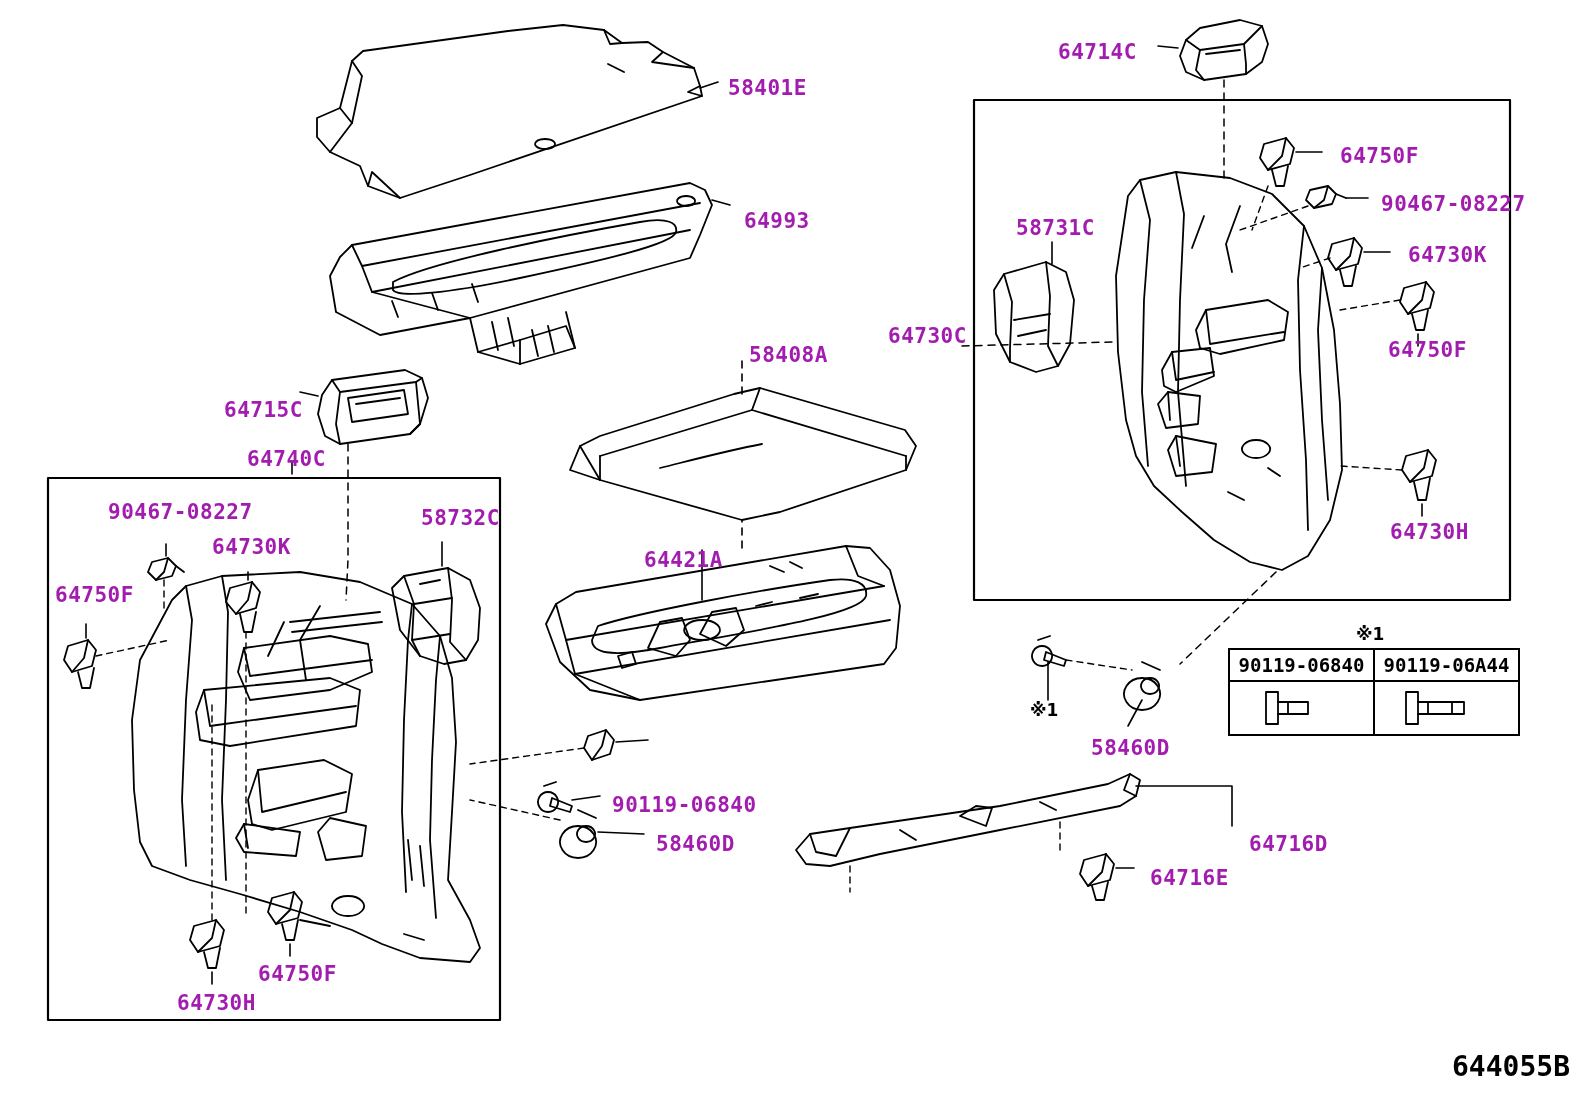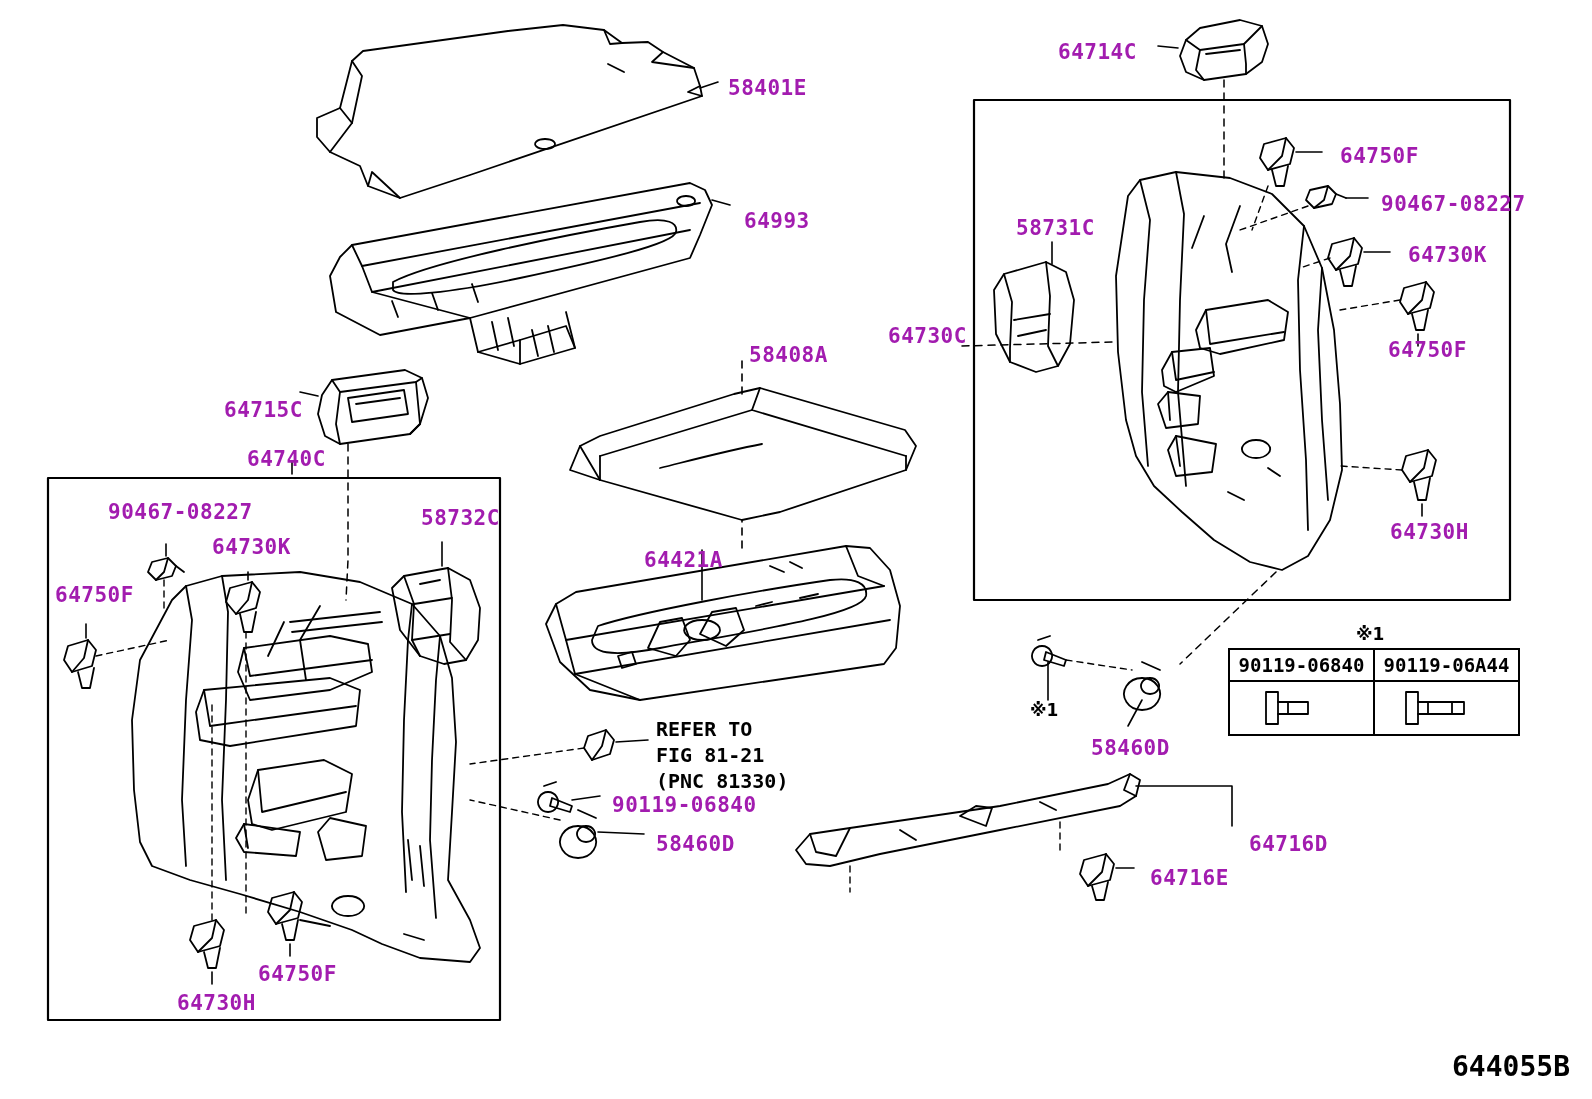--- a/index.html
+++ b/index.html
@@ -467,11 +467,6 @@
   <div class="lbl" style="left:258px; top:962px;">64750F</div>
   <div class="lbl" style="left:177px; top:991px;">64730H</div>
 
-  <div class="refer" style="left:656px; top:716px;">
-    <div>REFER TO</div>
-    <div>FIG 81-21</div>
-    <div>(PNC 81330)</div>
-  </div>
 
   <div class="star" style="left:1030px; top:700px;">※1</div>
   <div class="tablestar">※1</div>

